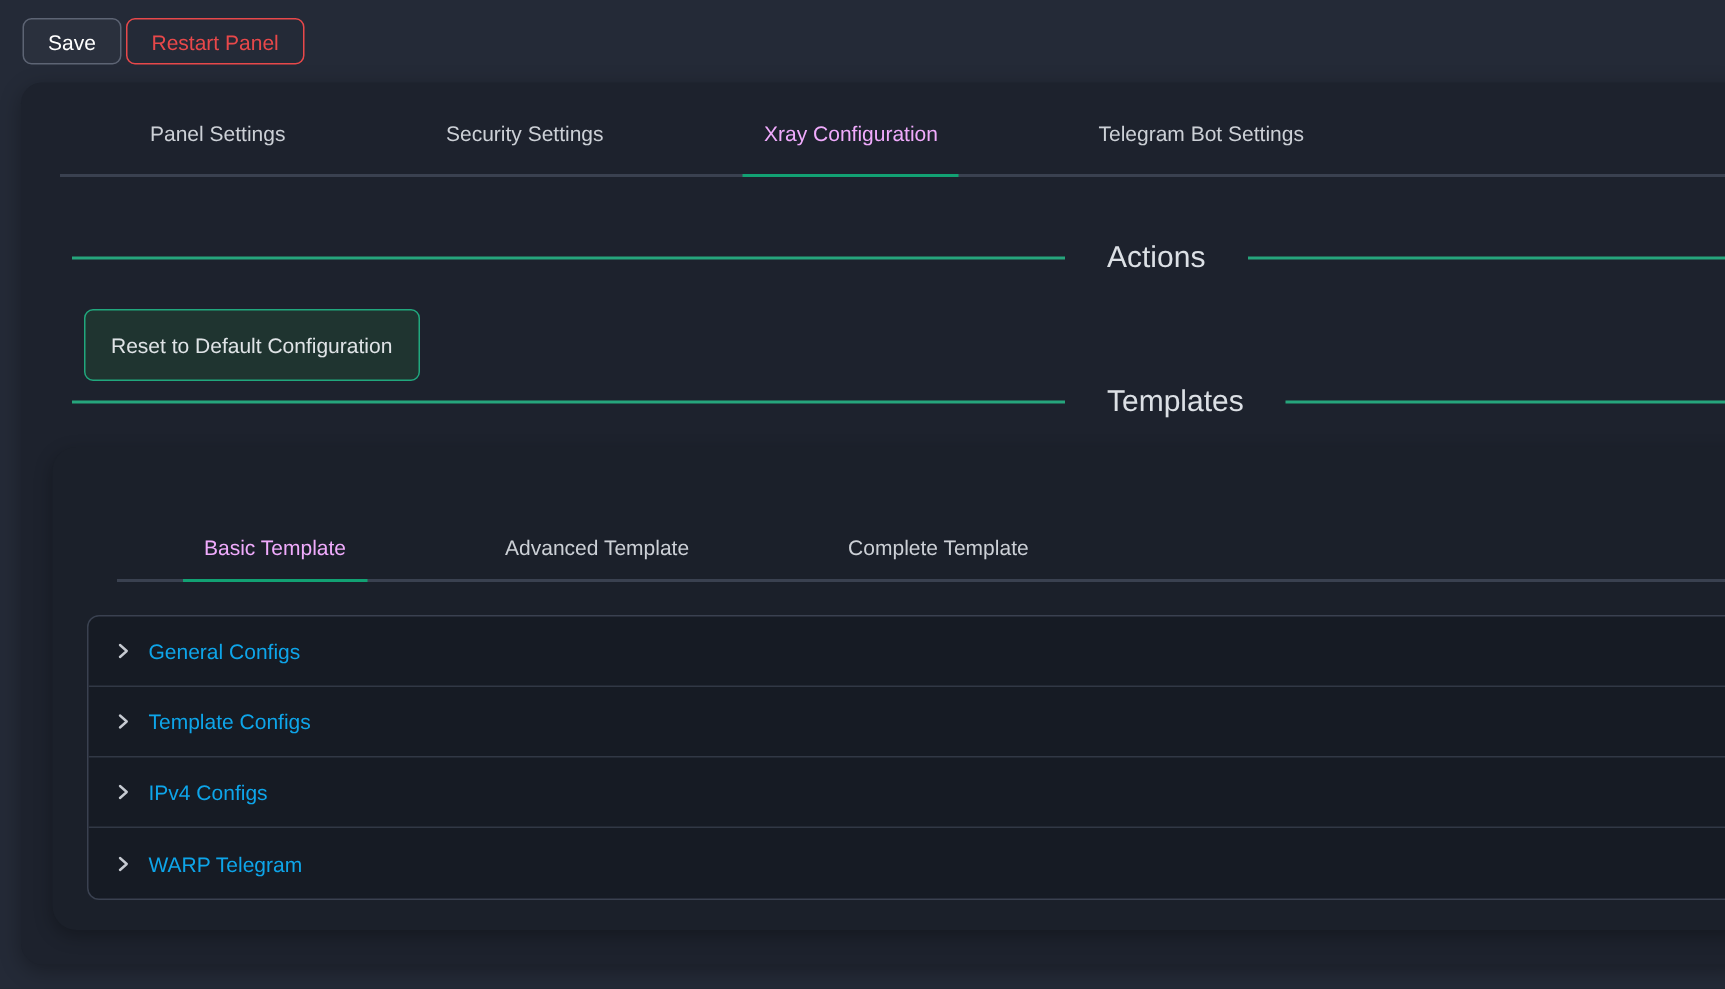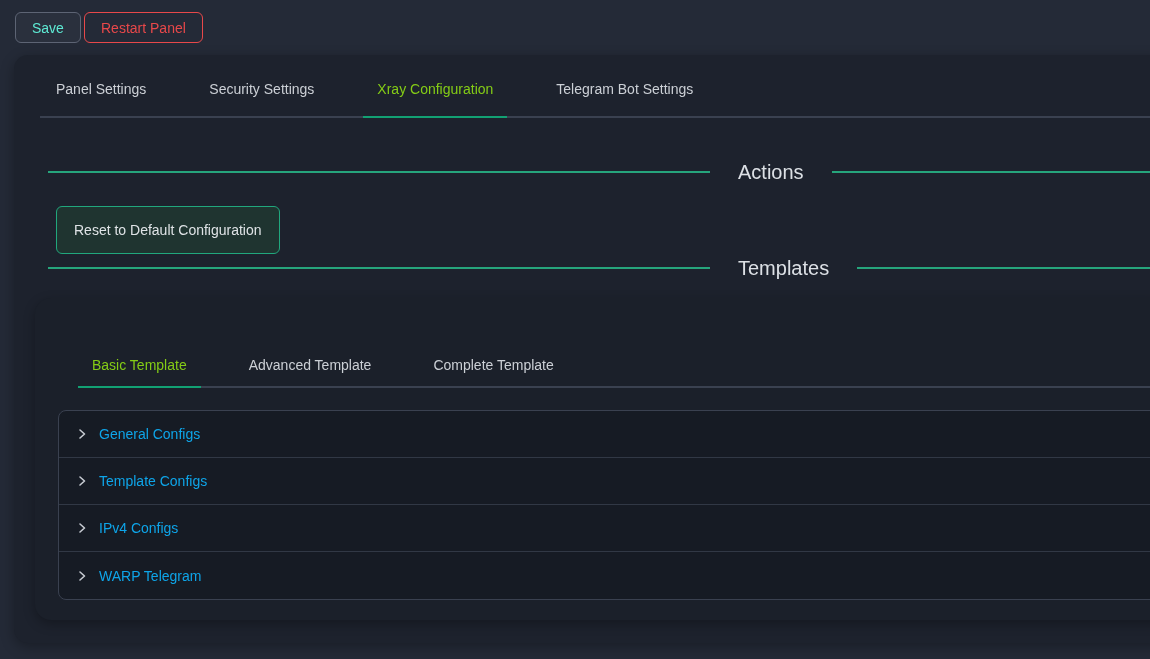--- a/index.html
+++ b/index.html
@@ -16,7 +16,7 @@
     border-radius:6px; cursor:pointer; white-space:nowrap;
   }
   .btn-save {
-    left:15px; background:#2a303d; border:1px solid #5d6474; color:#5eead4;
+    left:15px; background:#2a303d; border:1px solid #5d6474; color:#ffffff;
   }
   .btn-restart {
     left:84px; background:transparent; border:1px solid #e8484a; color:#e8484a;

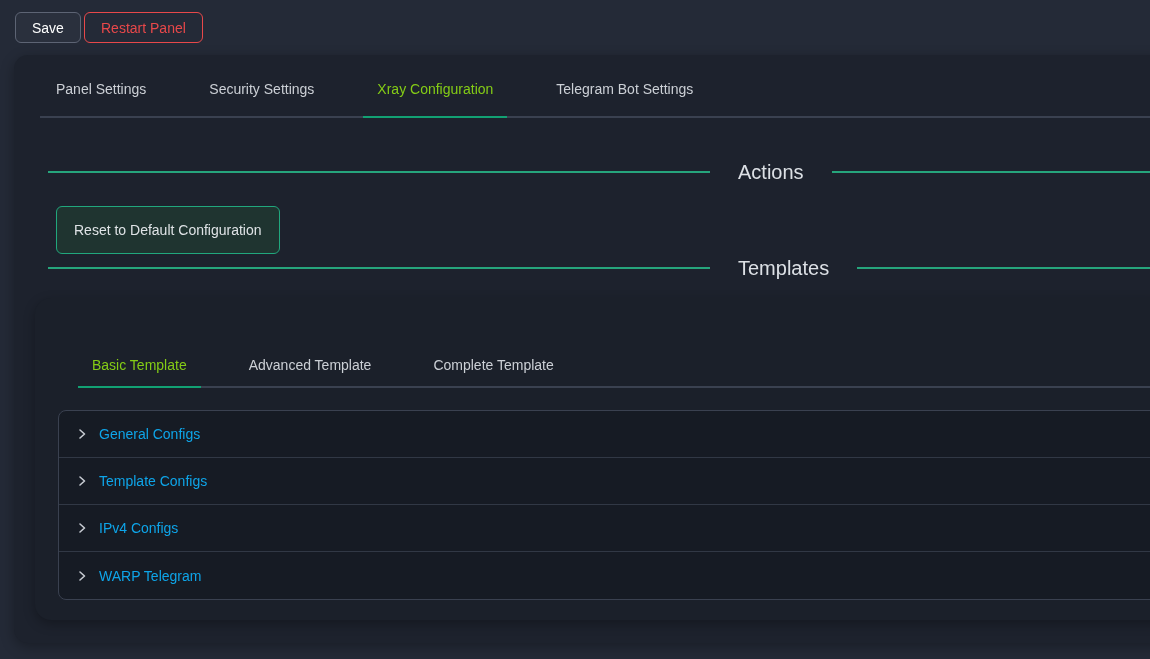--- a/index.html
+++ b/index.html
@@ -34,7 +34,7 @@
   }
   .tab {
     position:relative; padding-bottom:19px; font-size:14px;
-    color:#ccd0d6; cursor:pointer; white-space:nowrap;
+    color:#ccd0d6; cursor:pointer; white-space:nowrap;margin-left:44px;
   }
   .tab.active { color:#84cc16; }
   .tab.active::after {

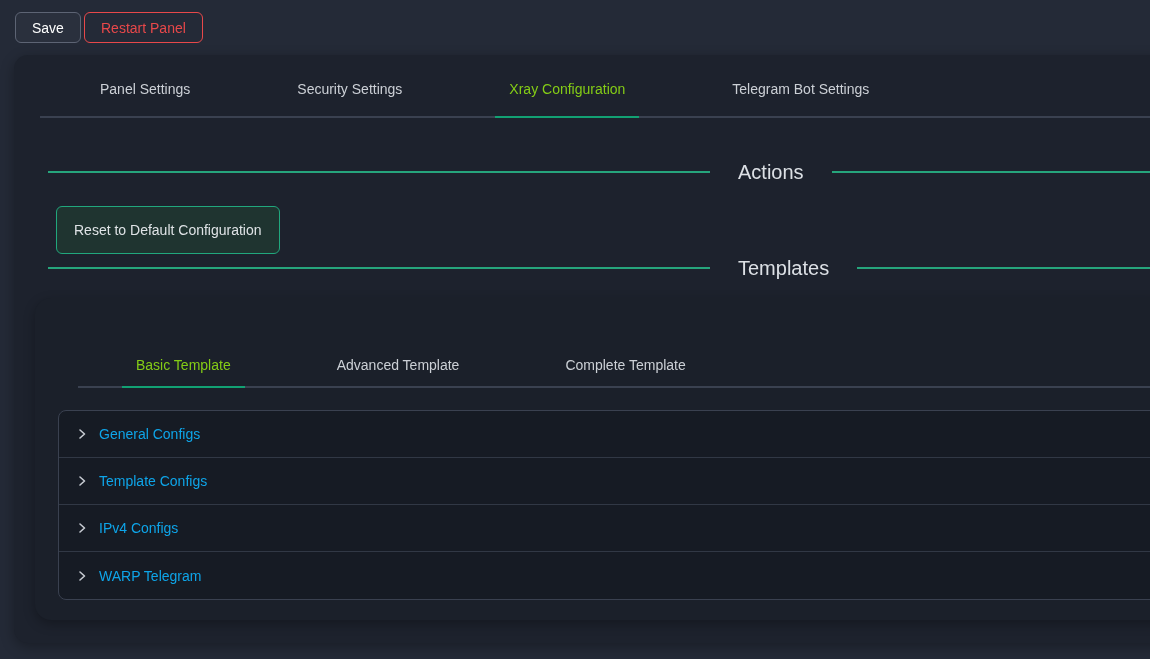--- a/index.html
+++ b/index.html
@@ -36,7 +36,7 @@
     position:relative; padding-bottom:19px; font-size:14px;
     color:#ccd0d6; cursor:pointer; white-space:nowrap;margin-left:44px;
   }
-  .tab.active { color:#84cc16; }
+  .tab.active { color:#f0abfc; }
   .tab.active::after {
     content:""; position:absolute; left:-14px; right:-14px; bottom:-2px;
     height:2px; background:#12a173;

